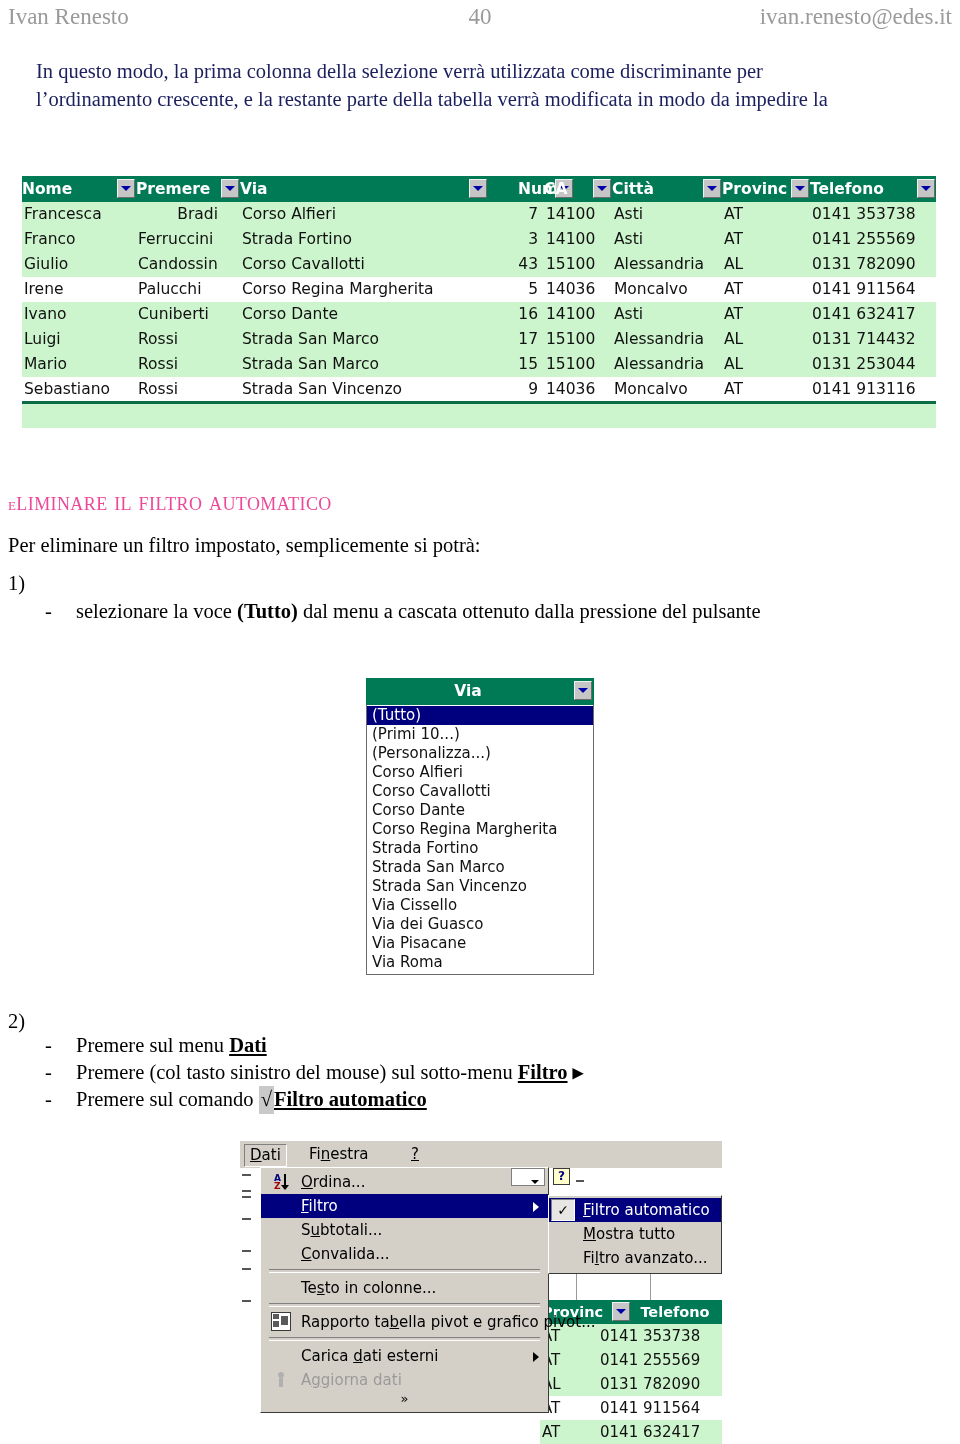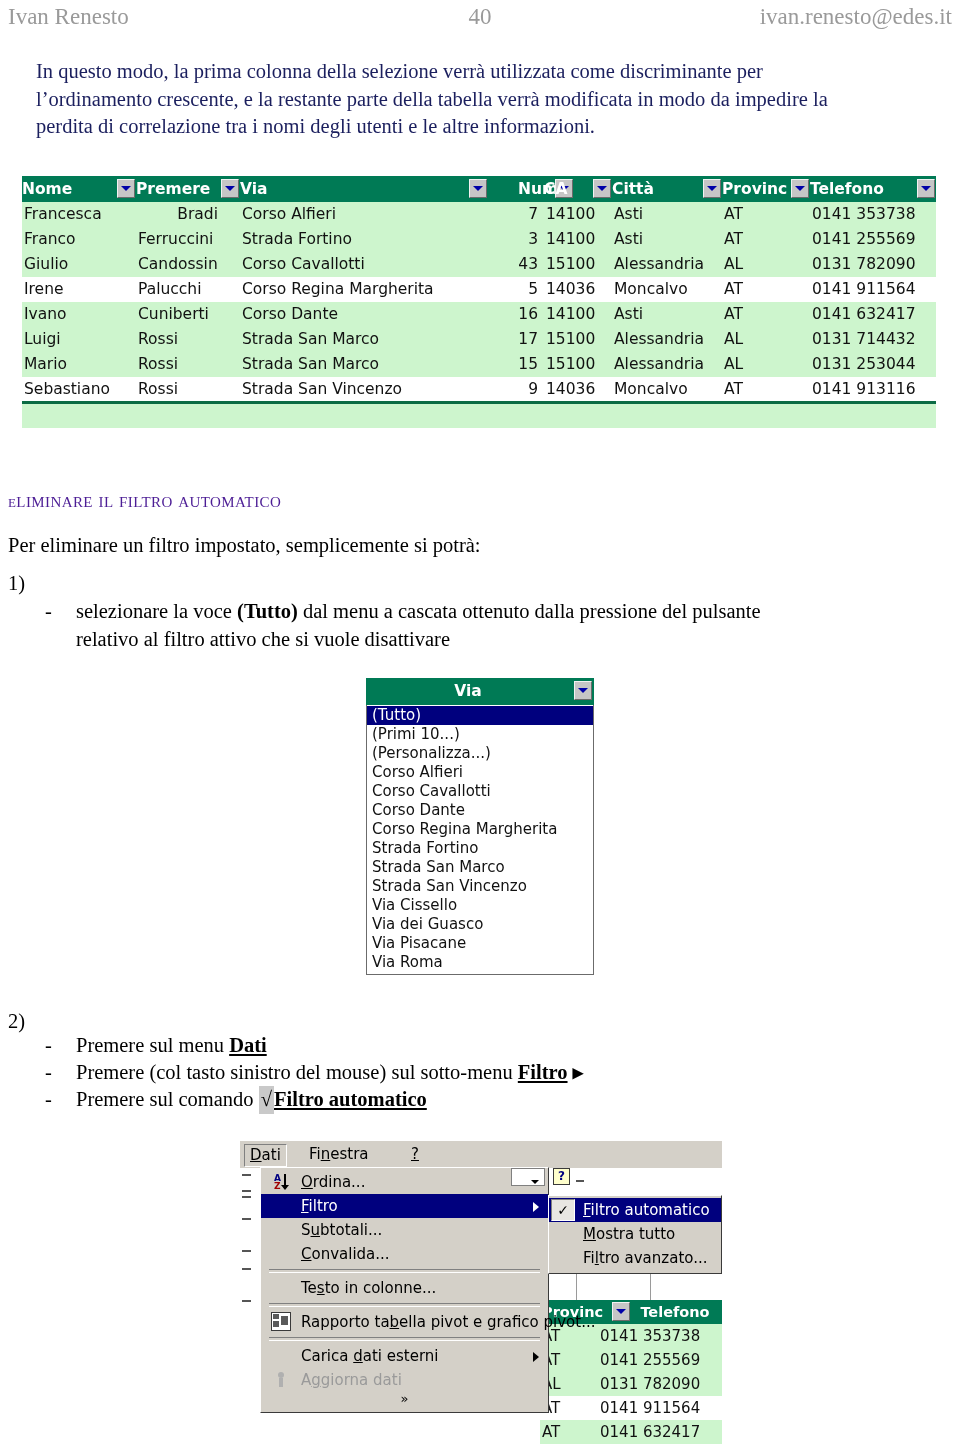--- a/index.html
+++ b/index.html
@@ -460,7 +460,6 @@
 <div class="para" id="intro-para">
   <span class="ln">In questo modo, la prima colonna della selezione verrà utilizzata come discriminante per</span>
   <span class="ln">l’ordinamento crescente, e la restante parte della tabella verrà modificata in modo da impedire la</span>
-  <span class="ln">perdita di correlazione tra i nomi degli utenti e le altre informazioni.</span>
 </div>
 
 <div id="sheet-snapshot">

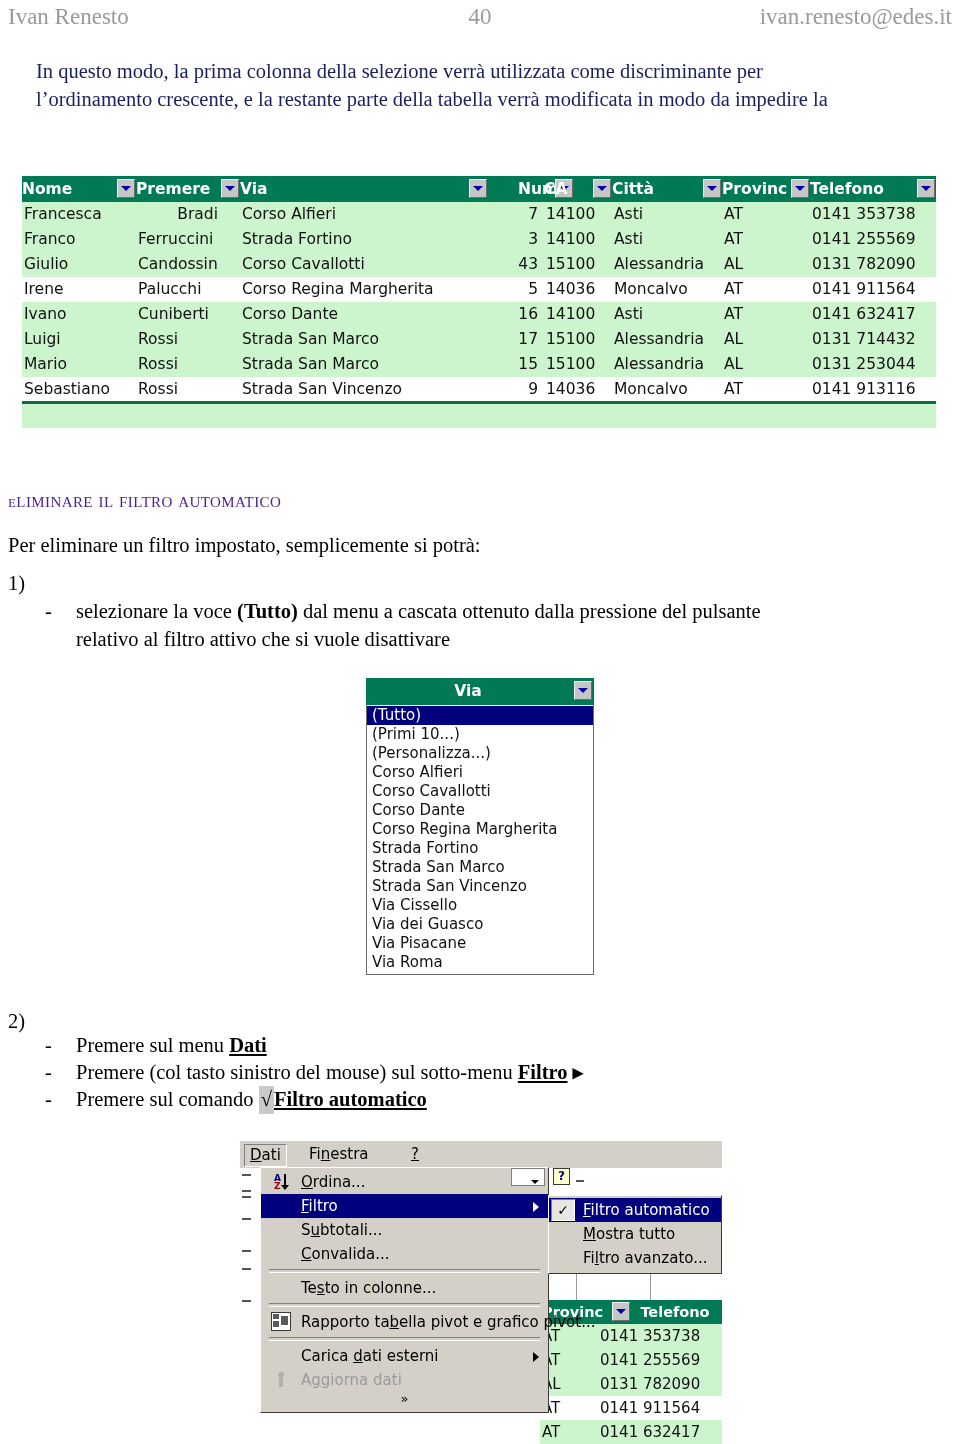--- a/index.html
+++ b/index.html
@@ -55,9 +55,9 @@
   #section-heading {
     position: absolute;
     left: 8px; top: 488px;
-    color: #4c1d95;
+    color: #ec4899;
     font-family: "Liberation Serif", serif;
-    font-size: 21px;
+    font-size: 25px;
     letter-spacing: 0.4px;
     font-variant: small-caps;
     text-transform: lowercase;

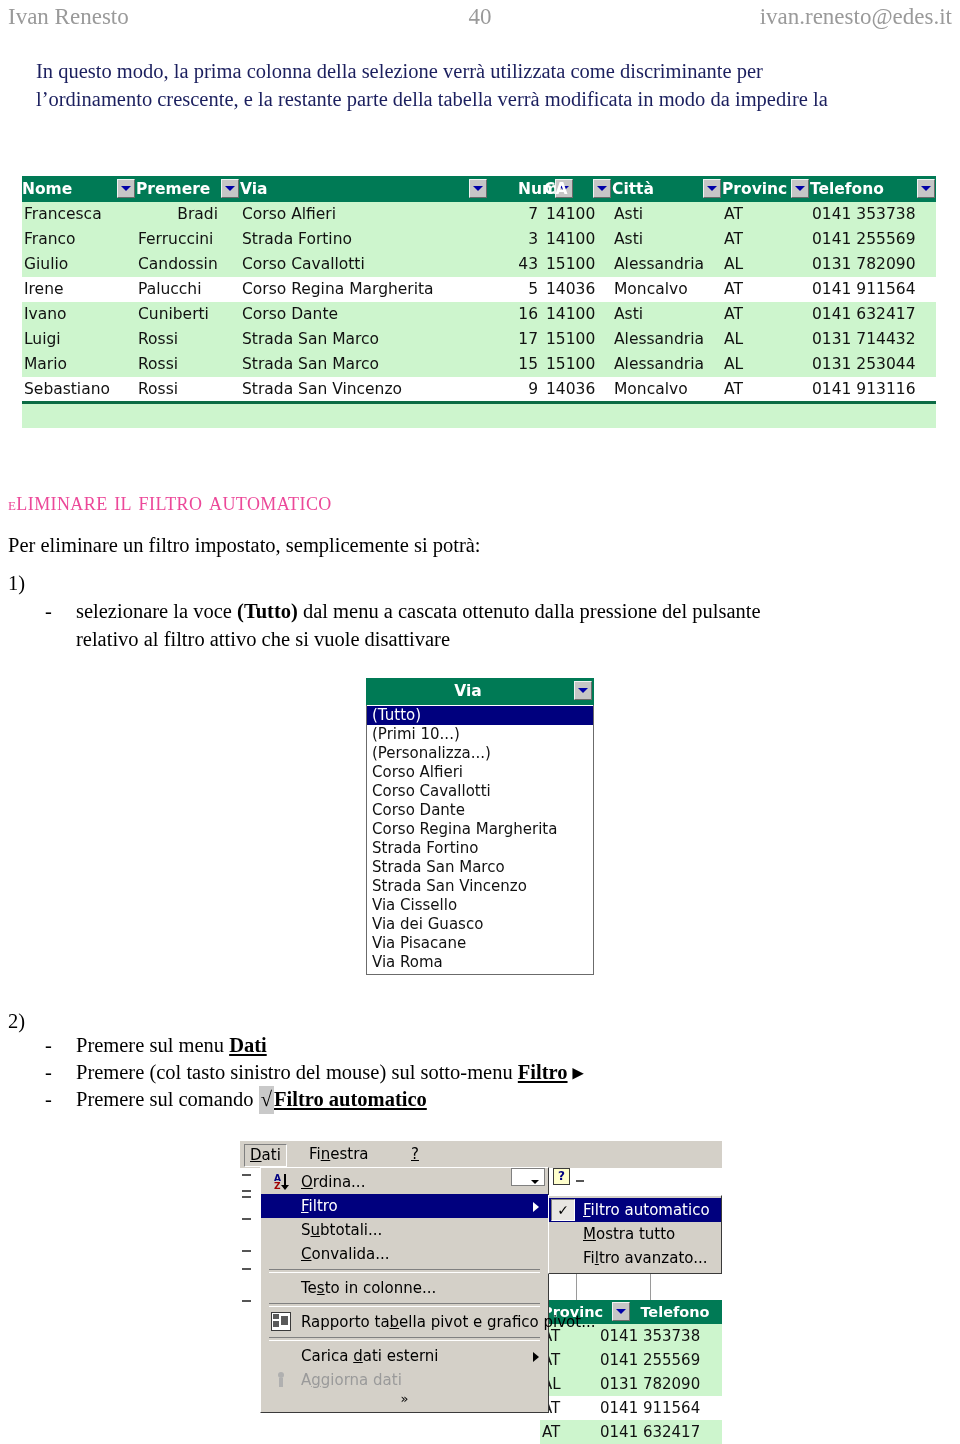--- a/index.html
+++ b/index.html
@@ -591,7 +591,6 @@
 <div class="dash-item" style="left:76px; top:598px; width:840px;">
   <span class="dash">-</span>
   <span>selezionare la voce </span><span class="bold">(Tutto)</span><span> dal menu a cascata ottenuto dalla pressione del pulsante</span><br>
-  <span>relativo al filtro attivo che si vuole disattivare</span>
 </div>
 
 <div id="dropdown-snapshot">

